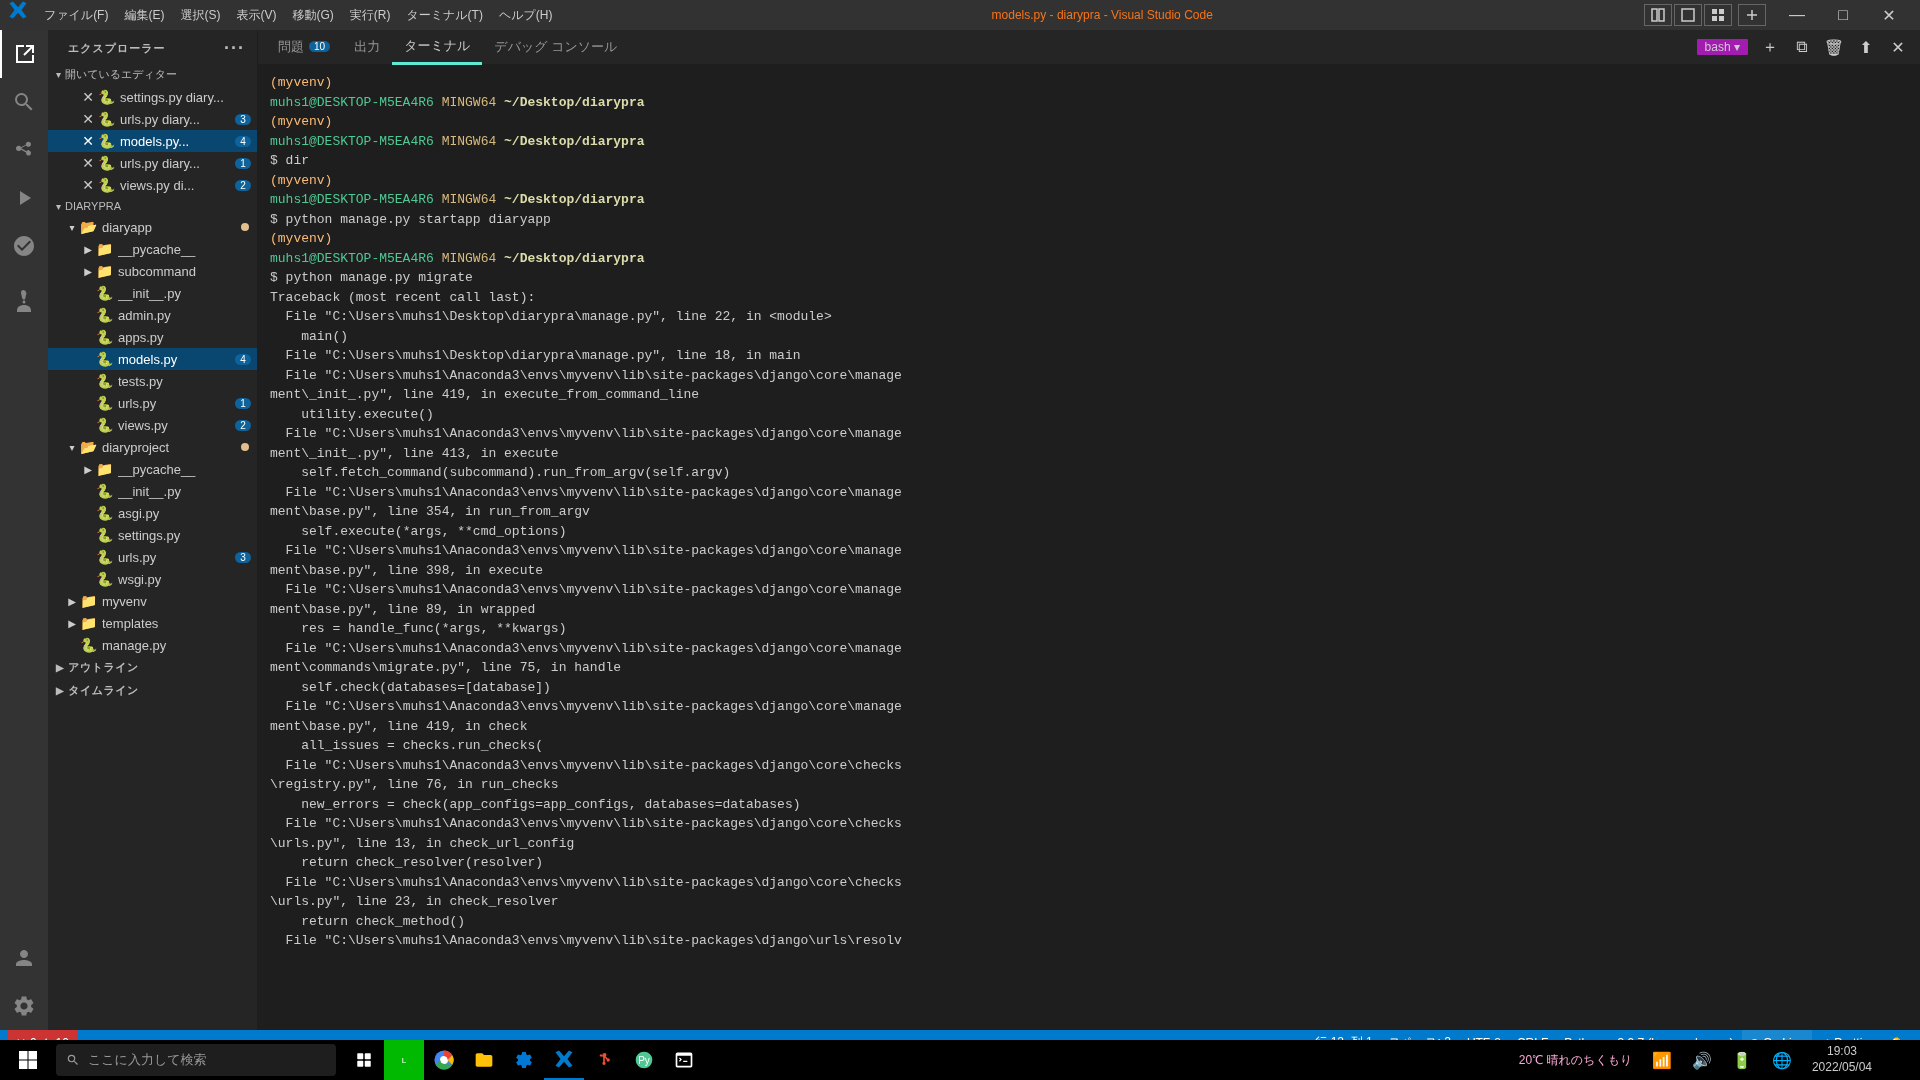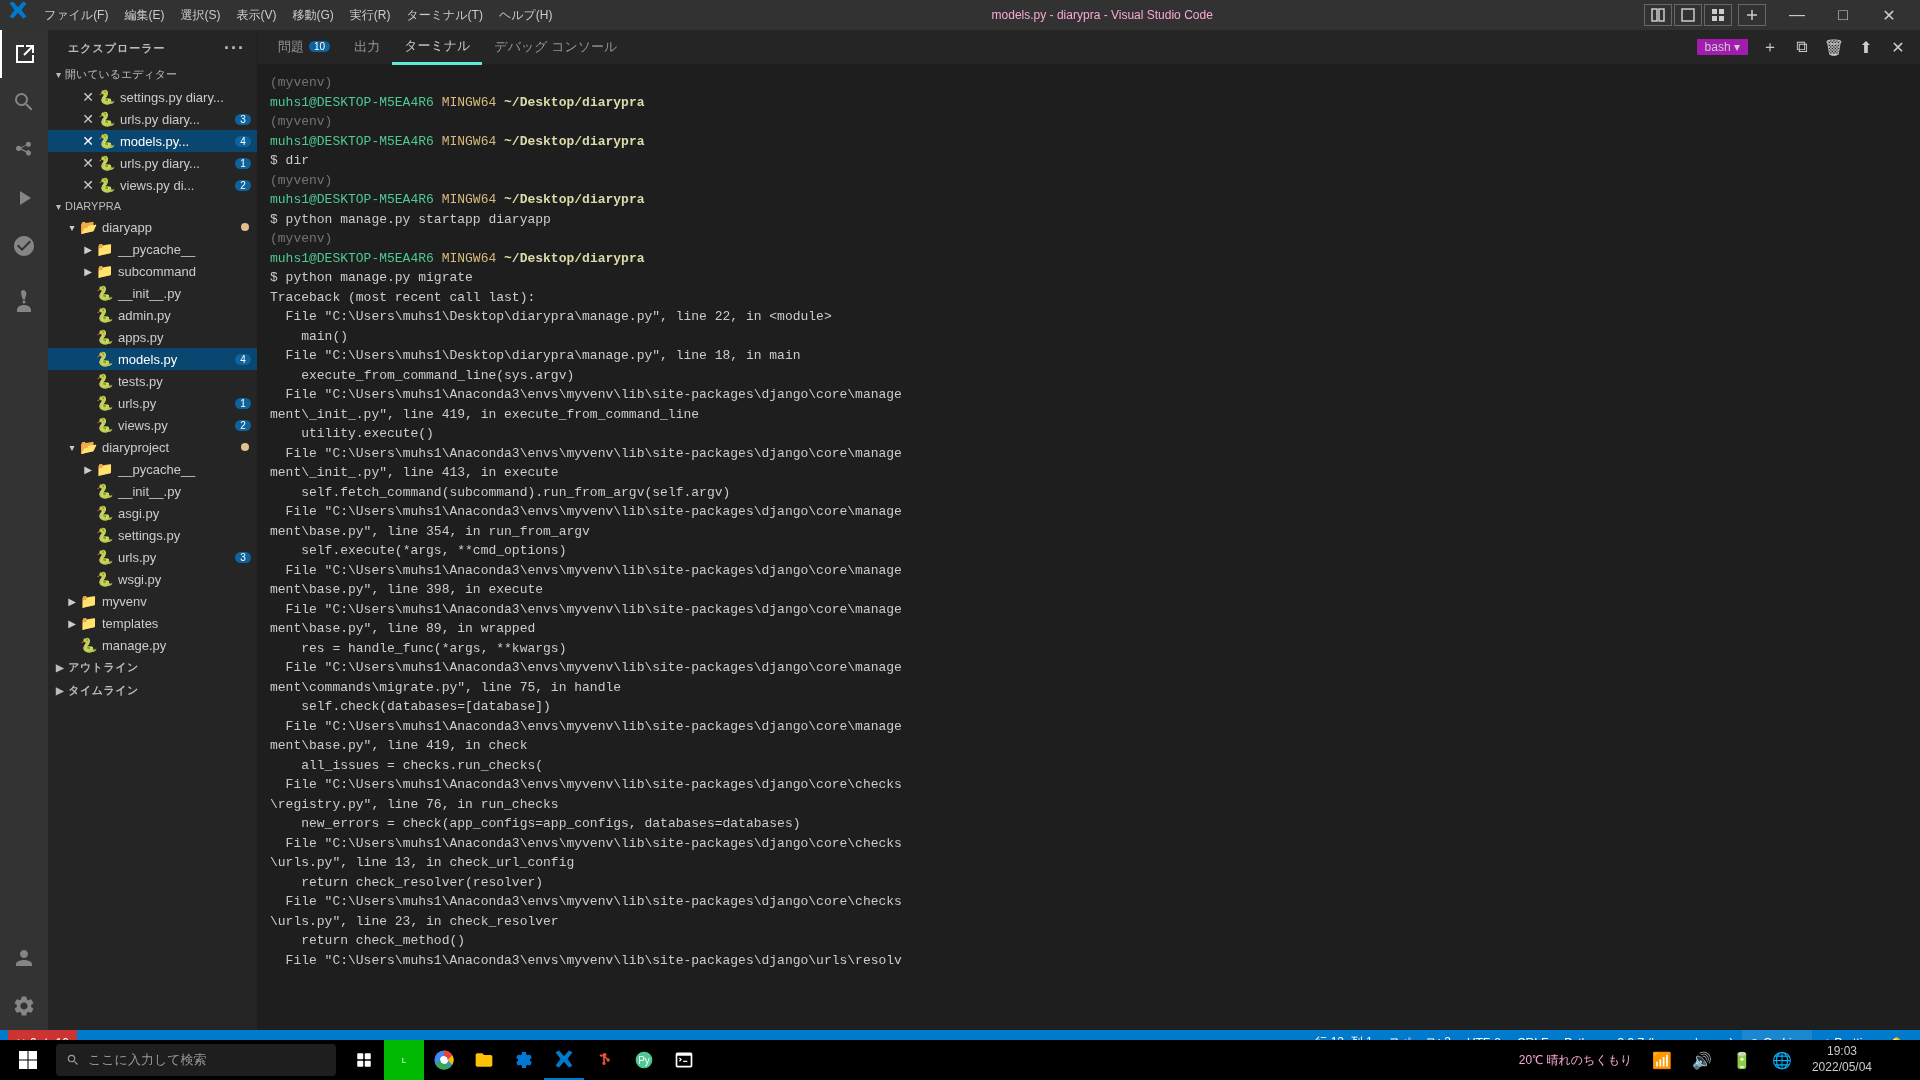--- a/index.html
+++ b/index.html
@@ -17,7 +17,7 @@
       font-size: 12px;
     }
     #titlebar-left { display: flex; align-items: flex-start; gap: 8px; }
-    #titlebar-title { flex: 1; text-align: center; font-size: 12px; color: #f9a8d4; }
+    #titlebar-title { flex: 1; text-align: center; font-size: 12px; color: #f97316; }
     #titlebar-controls { display: flex; gap: 0; }
     .title-btn { width: 46px; height: 30px; display: flex; align-items: center; justify-content: center; cursor: pointer; font-size: 16px; color: #cccccc; }
     .menu-bar { display: flex; gap: 0; align-items: center; }

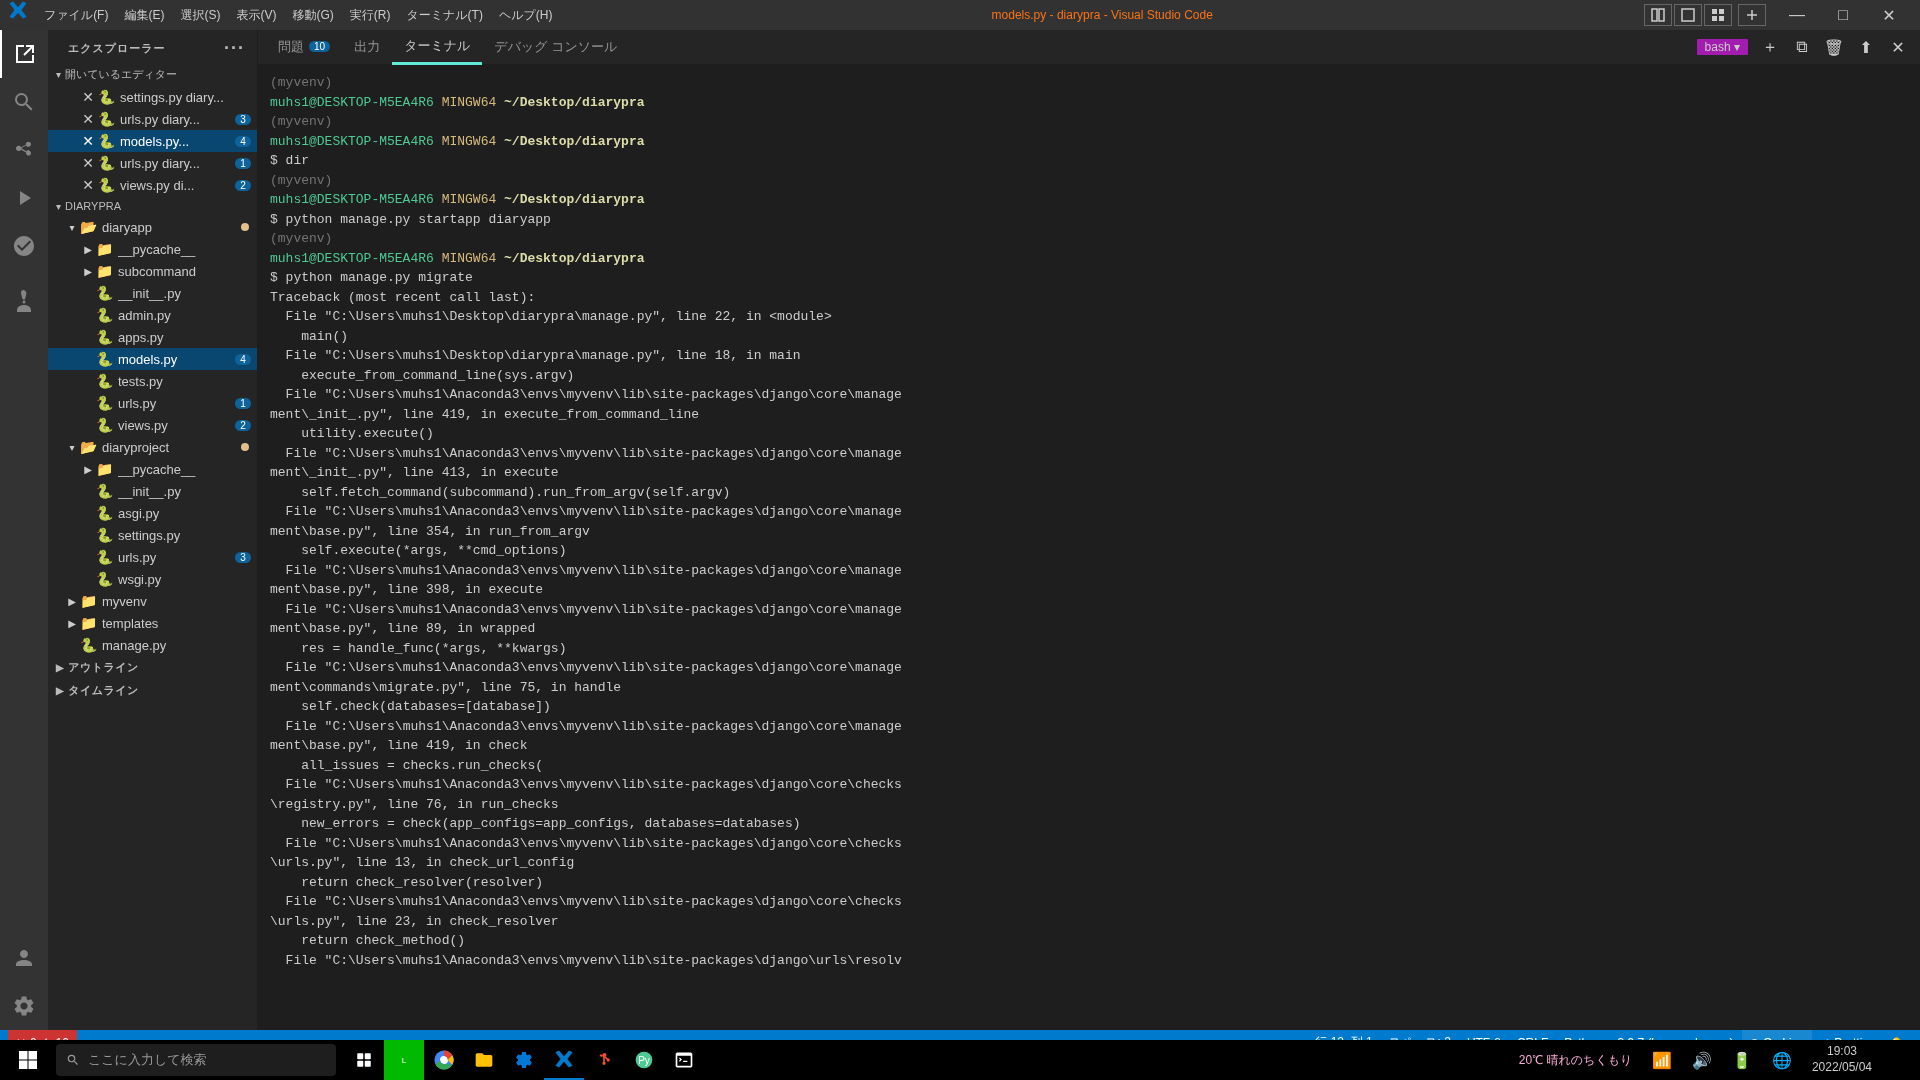--- a/index.html
+++ b/index.html
@@ -146,7 +146,7 @@
     .term-green { color: #4ec994; }
     .term-yellow { color: #d7ba7d; }
     .term-prompt-path { color: #dcdcaa; font-weight: bold; }
-    .term-env { color: #737373; }
+    .term-env { color: #fdba74; }
 
     
     #status-bar {

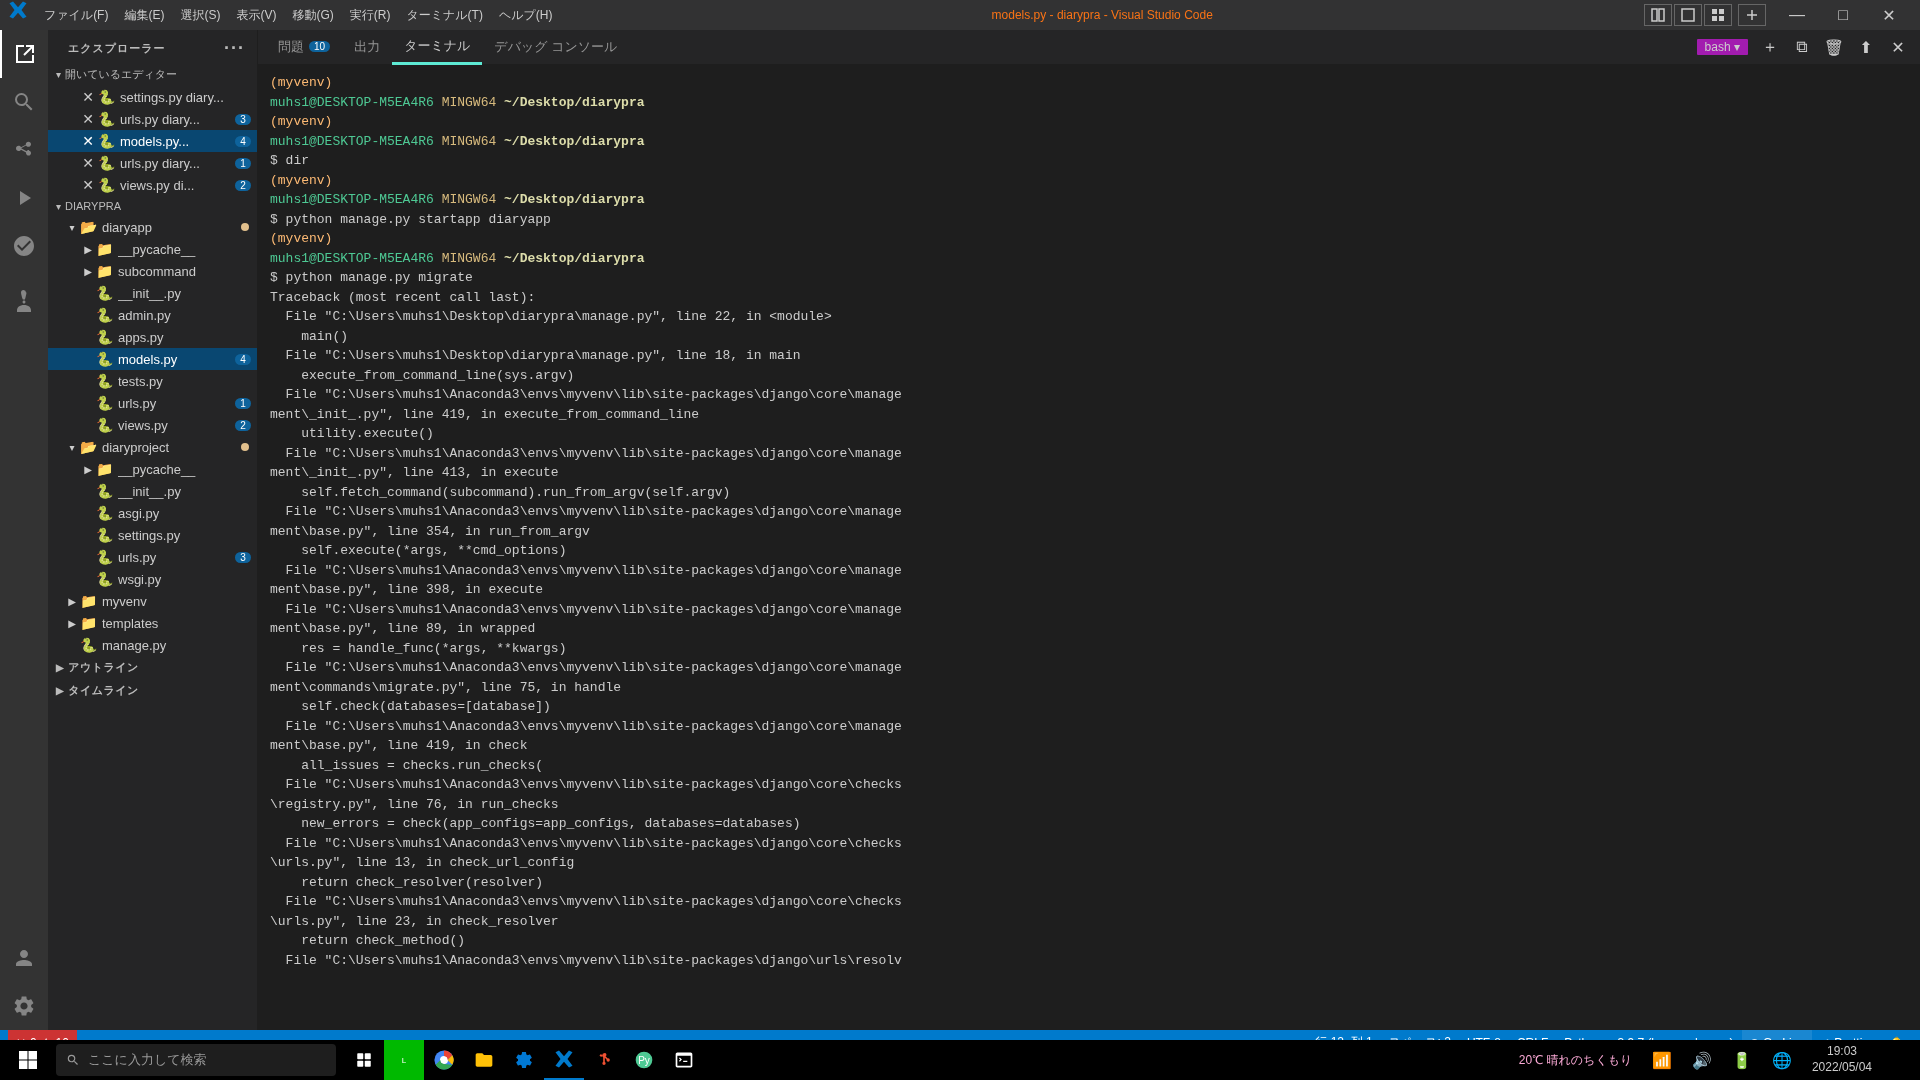--- a/index.html
+++ b/index.html
@@ -558,7 +558,6 @@
           <div class="term-line">  File "C:\Users\muhs1\Desktop\diarypra\manage.py", line 22, in &lt;module&gt;</div>
           <div class="term-line">    main()</div>
           <div class="term-line">  File "C:\Users\muhs1\Desktop\diarypra\manage.py", line 18, in main</div>
-          <div class="term-line">    execute_from_command_line(sys.argv)</div>
           <div class="term-line">  File "C:\Users\muhs1\Anaconda3\envs\myvenv\lib\site-packages\django\core\manage</div>
           <div class="term-line">ment\_init_.py", line 419, in execute_from_command_line</div>
           <div class="term-line">    utility.execute()</div>

